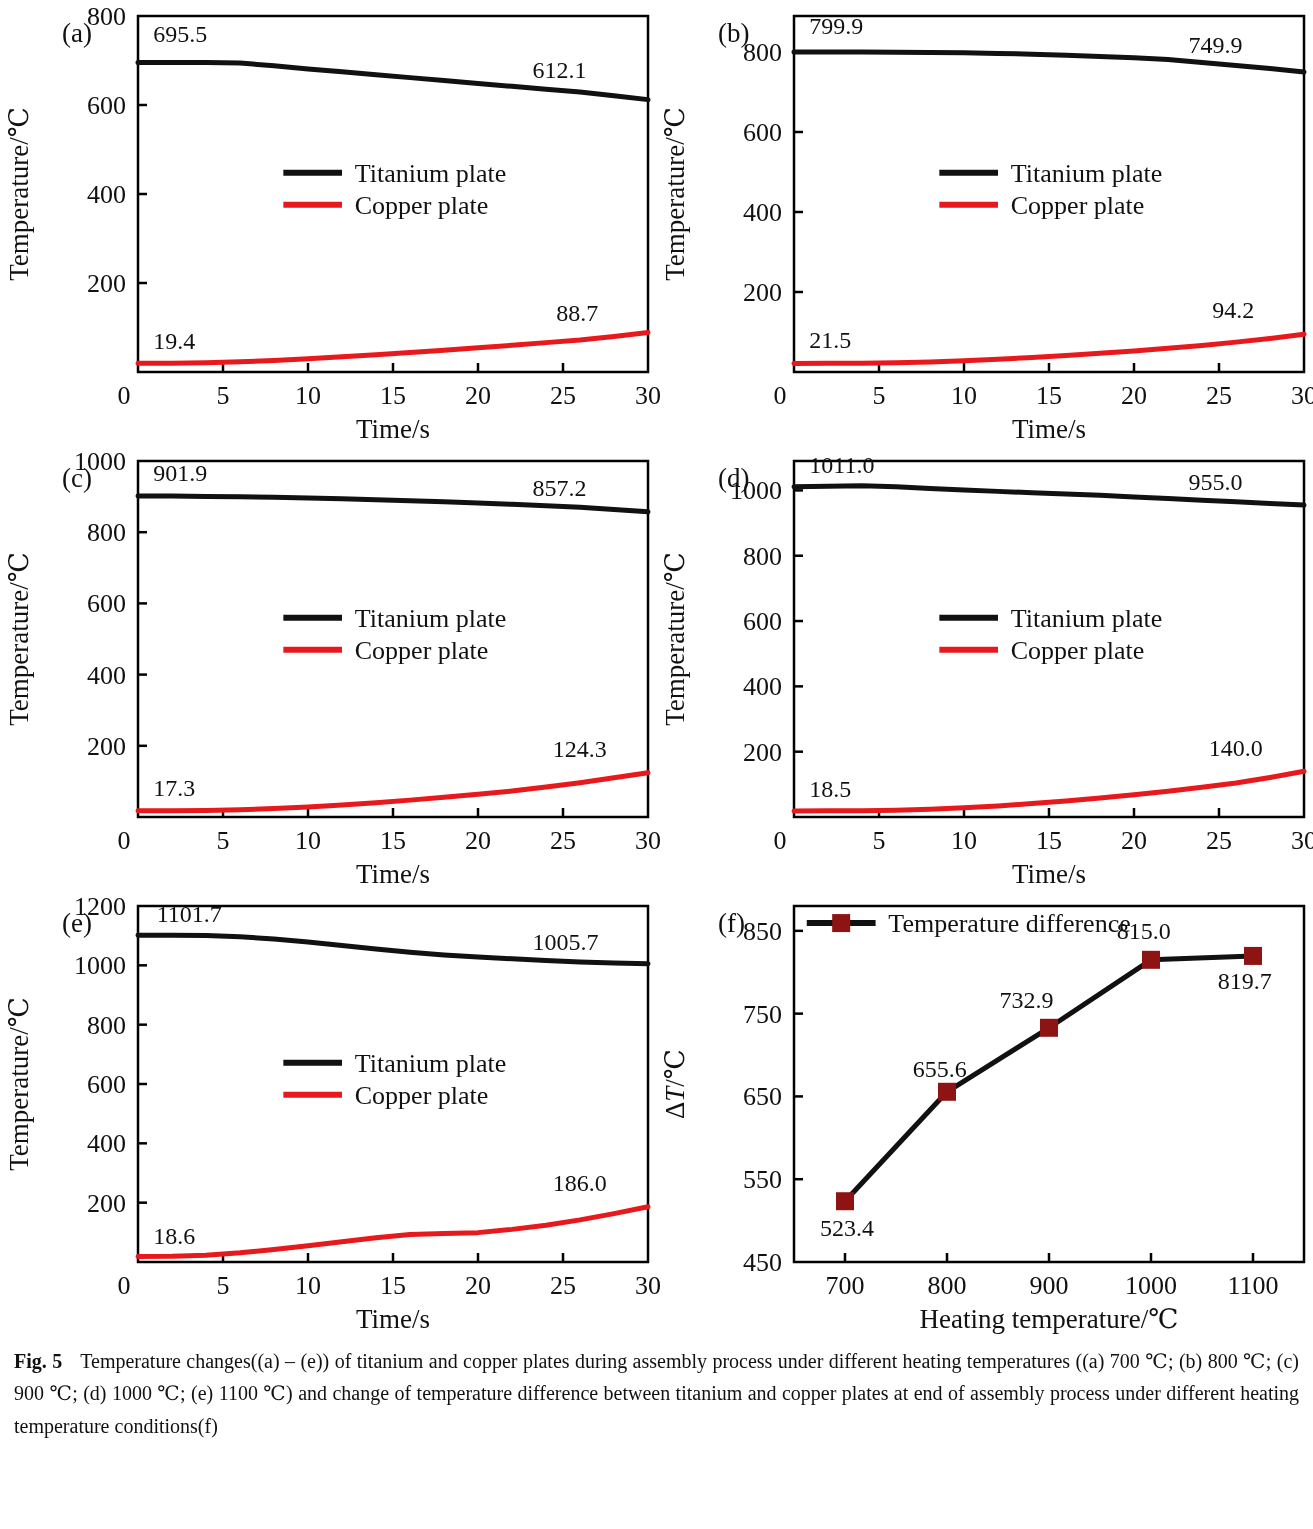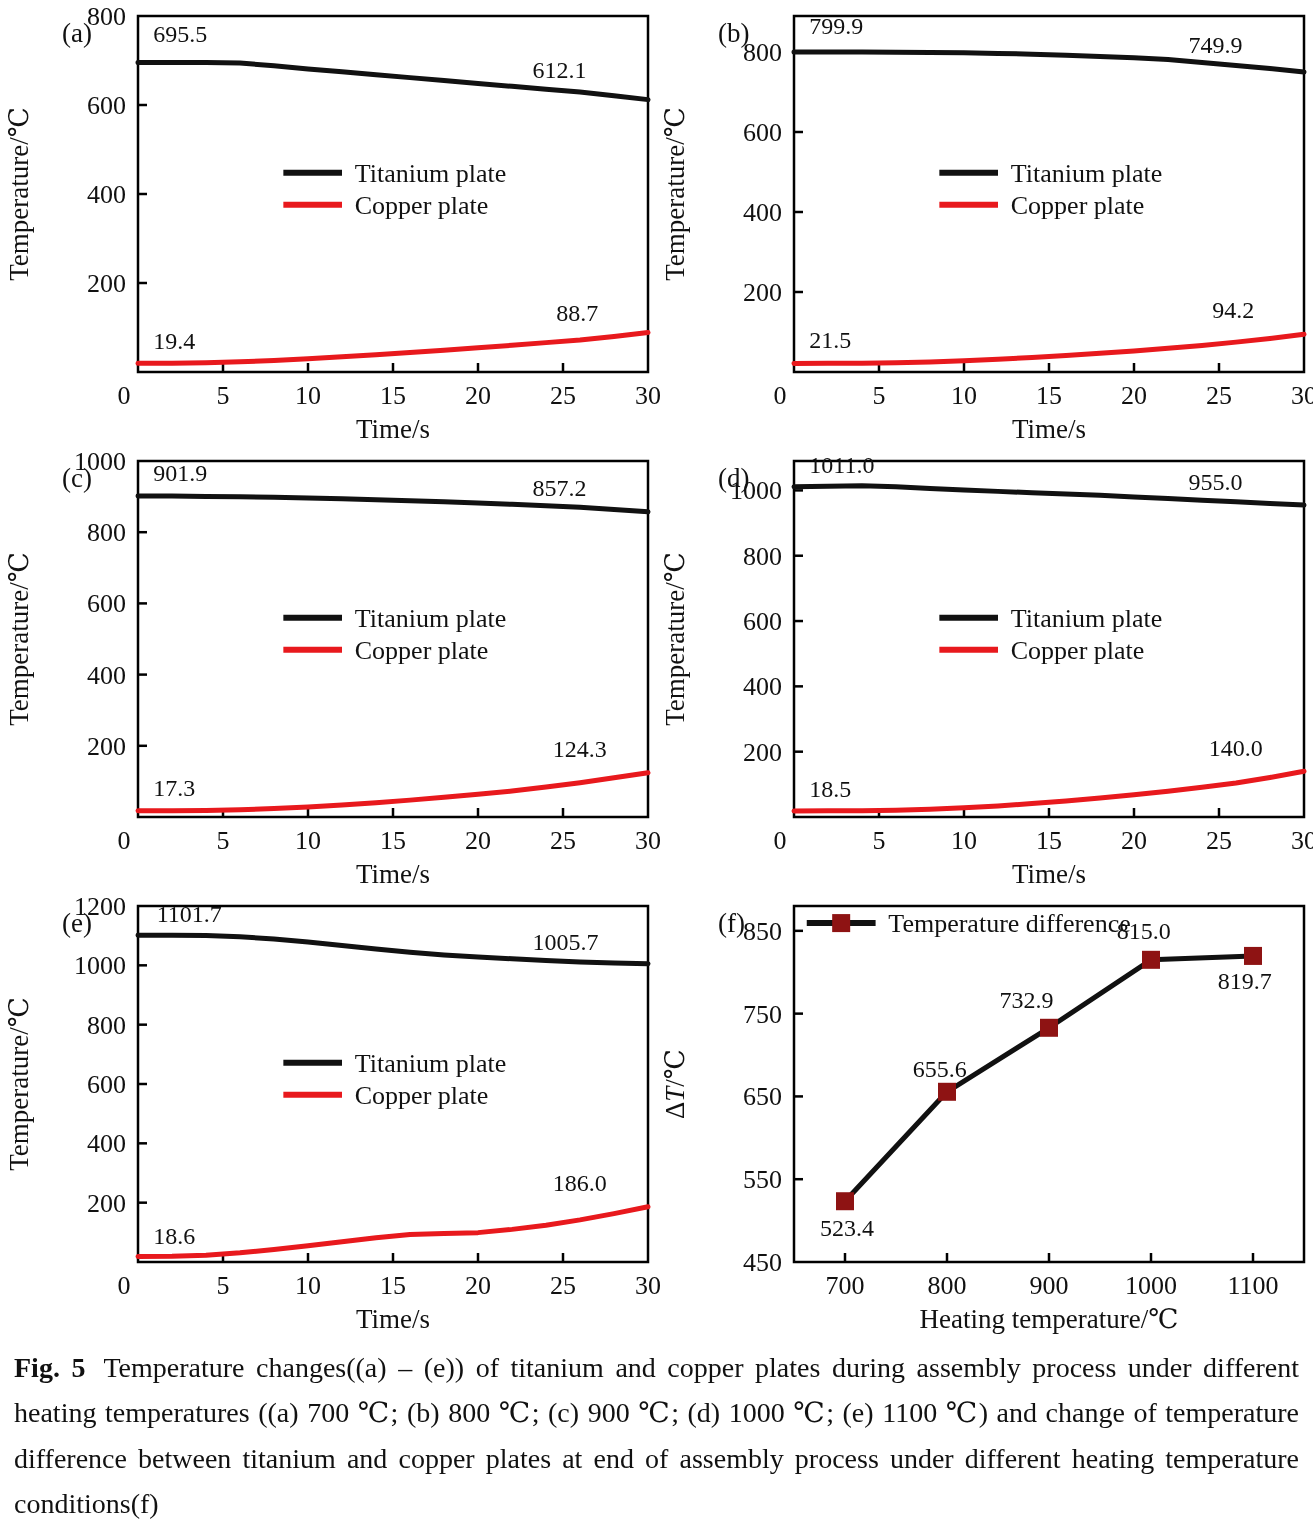--- a/index.html
+++ b/index.html
@@ -27,7 +27,7 @@
     font-family:"Liberation Serif","DejaVu Serif",serif;
   }
   .caption .en{
-    font-size:28px;
+    font-size:20px;
     line-height:1.62;
   }
   .cap-label{font-weight:bold;margin-right:18px;}

